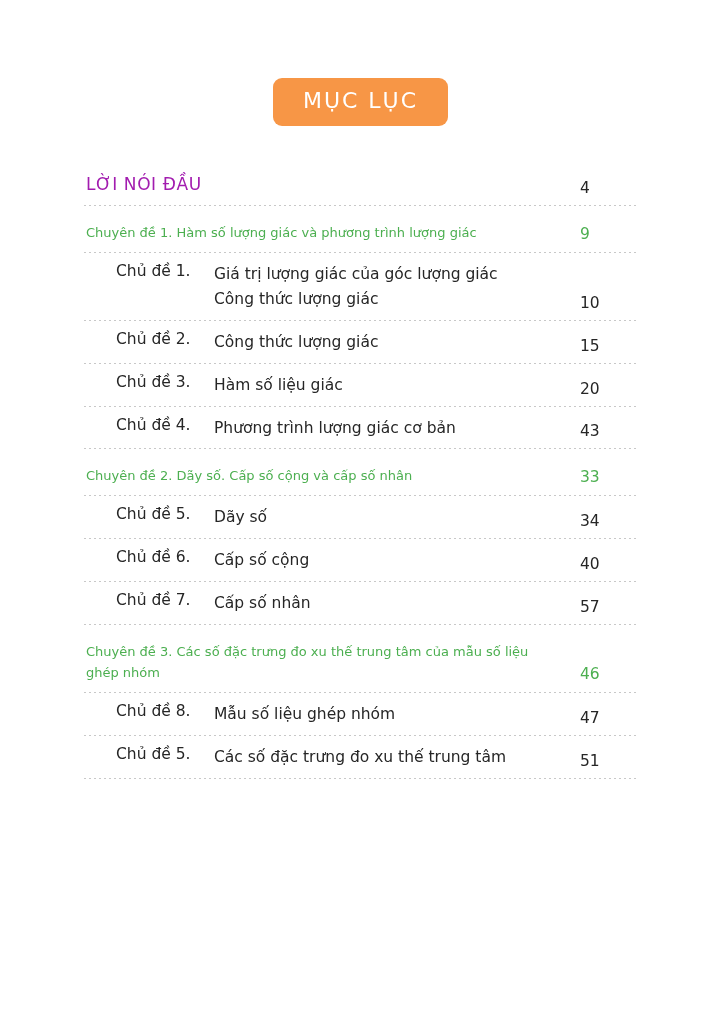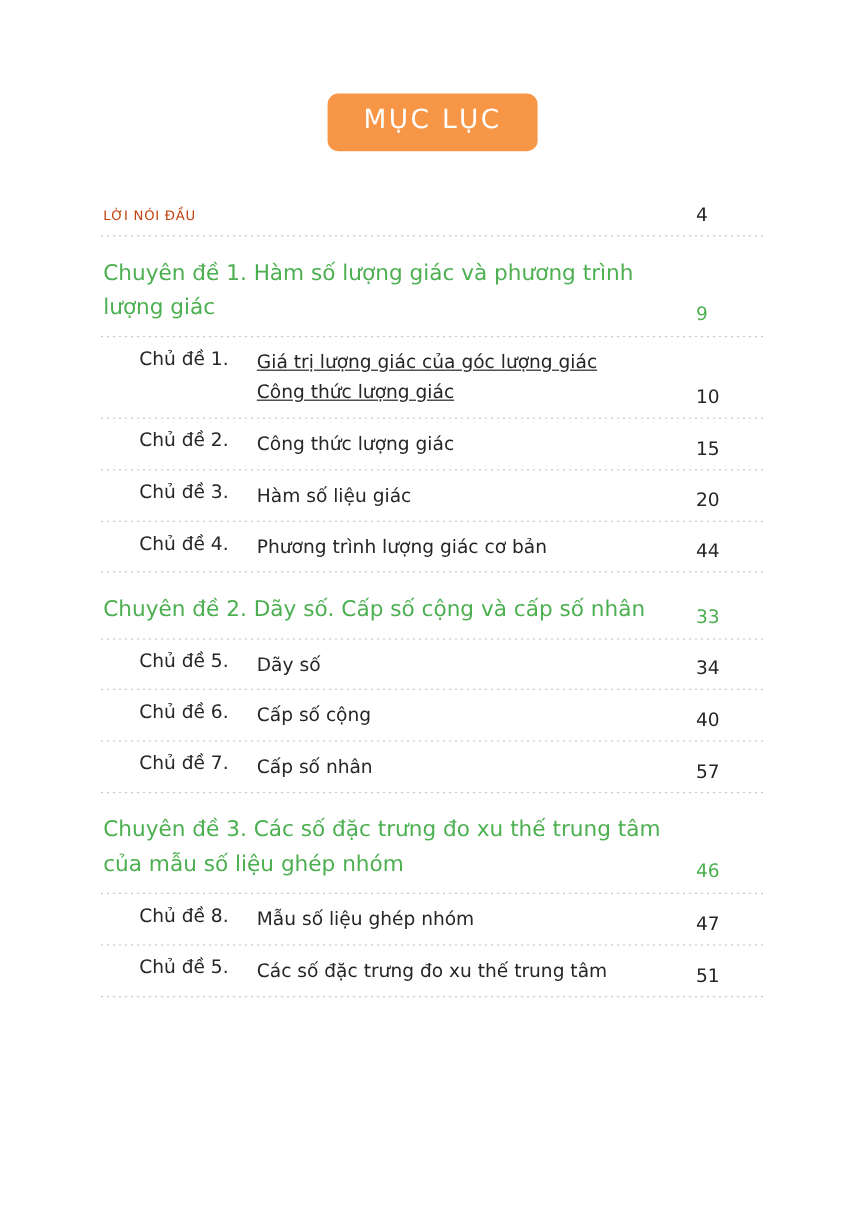--- a/index.html
+++ b/index.html
@@ -71,8 +71,8 @@
   
   .row-preface .label {
     letter-spacing: 0.6px;
-    font-size: 11px;
-    color: #c2410c;
+    font-size: 17px;
+    color: #a21caf;
     padding-left: 2px;
   }
   

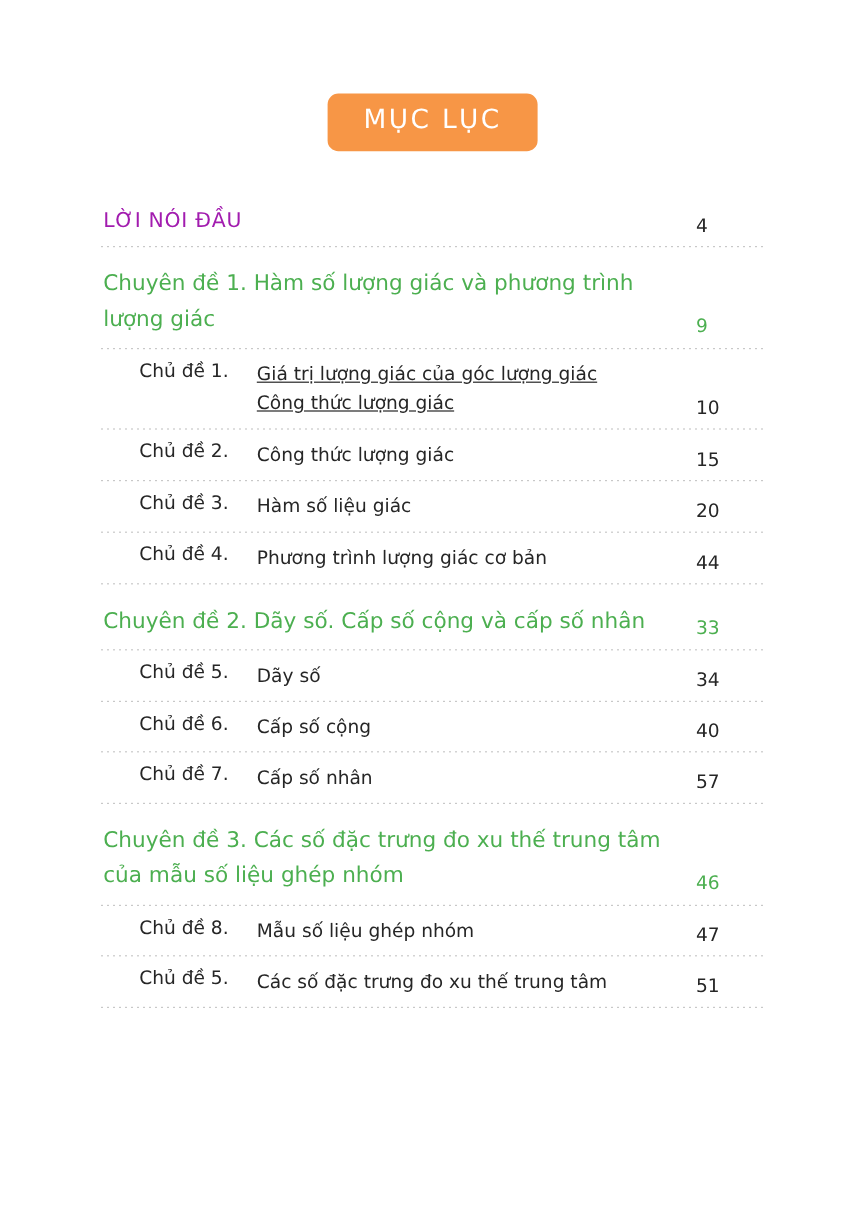--- a/index.html
+++ b/index.html
@@ -82,7 +82,7 @@
   }
   .row-chapter .label {
     color: #4caf50;
-    font-size: 18px;
+    font-size: 13px;
     max-width: 470px;
     padding-left: 2px;
     line-height: 1.62;

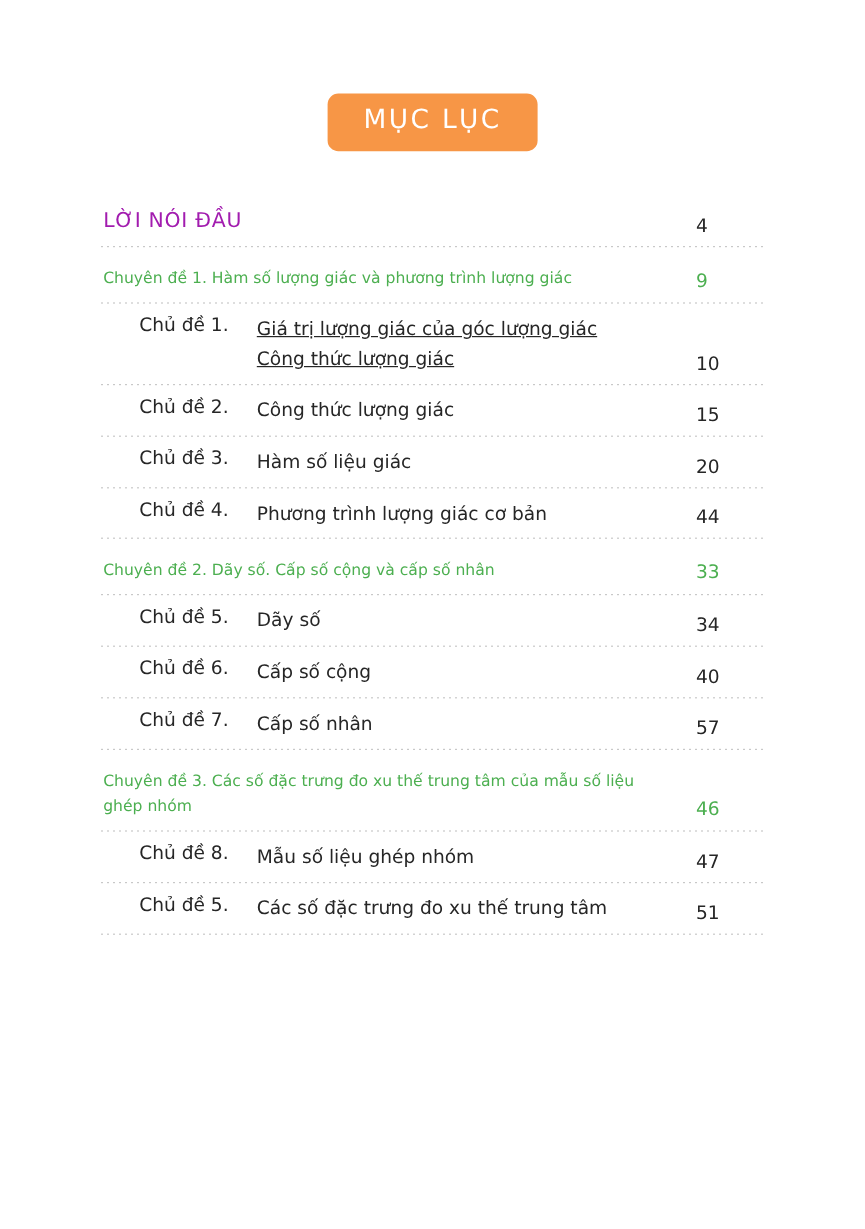--- a/index.html
+++ b/index.html
@@ -143,7 +143,7 @@
     </div>
     <div class="row row-topic dotted">
       <div class="topic-num">Chủ đề 1.</div>
-      <div class="topic-name" style="white-space: pre-line; text-decoration: underline;">Giá trị lượng giác của góc lượng giác
+      <div class="topic-name" style="white-space: pre-line;">Giá trị lượng giác của góc lượng giác
 Công thức lượng giác</div>
       <div class="page-num">10</div>
     </div>

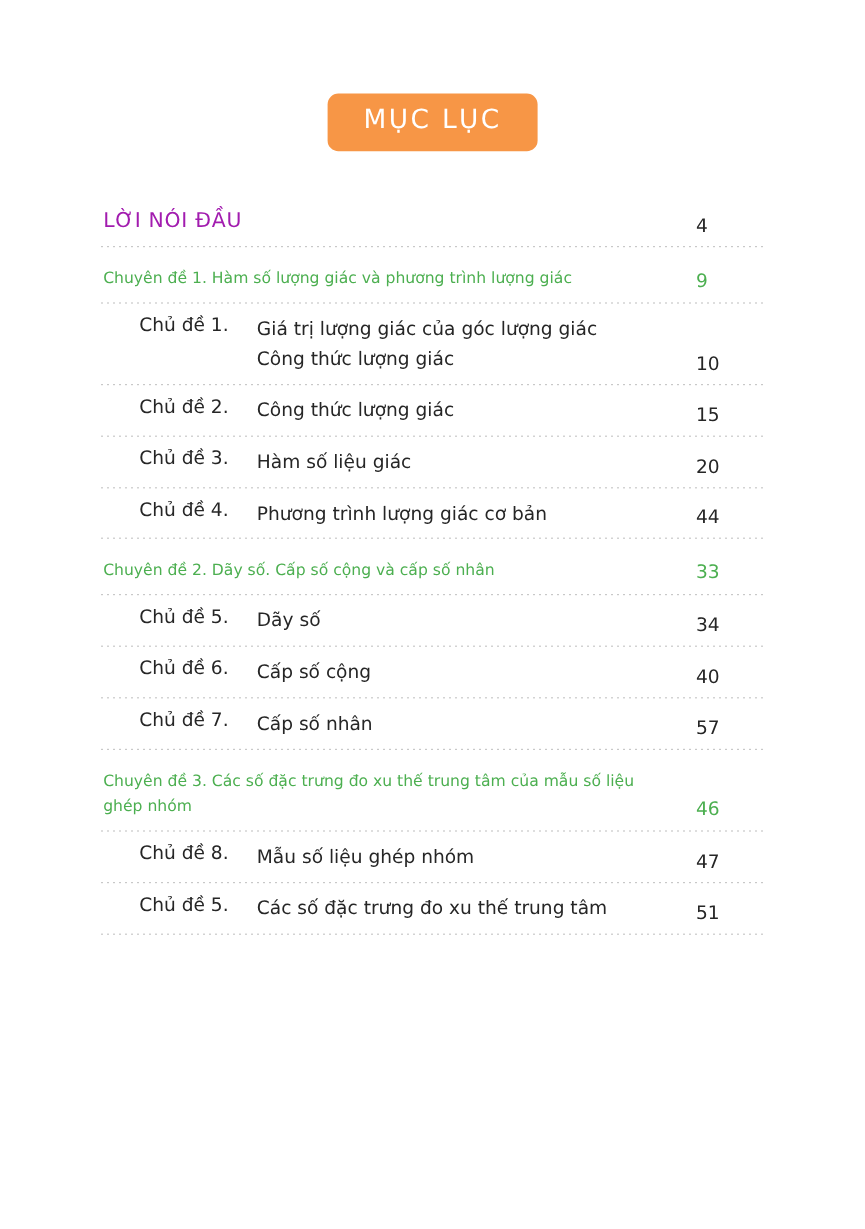--- a/index.html
+++ b/index.html
@@ -160,7 +160,7 @@
     <div class="row row-topic dotted">
       <div class="topic-num">Chủ đề 4.</div>
       <div class="topic-name">Phương trình lượng giác cơ bản</div>
-      <div class="page-num">44</div>
+      <div class="page-num">43</div>
     </div>
 
     <div class="row row-chapter dotted">

